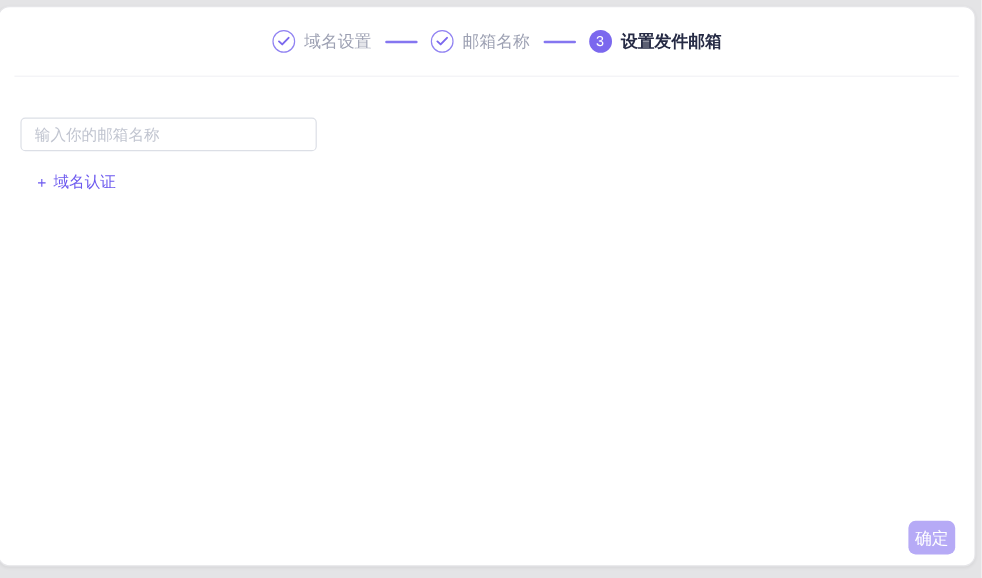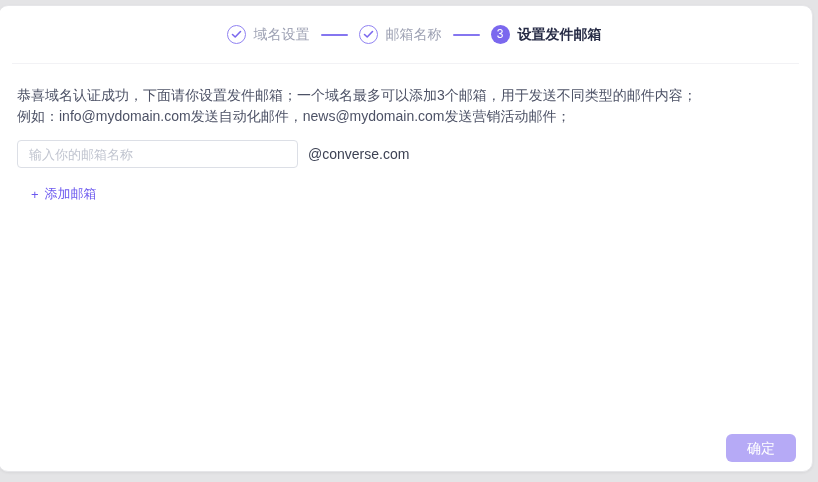--- a/index.html
+++ b/index.html
@@ -118,10 +118,6 @@
   <div class="divider"></div>
 
   <div class="content">
-    <div class="intro">
-      <div>恭喜域名认证成功，下面请你设置发件邮箱；一个域名最多可以添加3个邮箱，用于发送不同类型的邮件内容；</div>
-      <div>例如：info@mydomain.com发送自动化邮件，news@mydomain.com发送营销活动邮件；</div>
-    </div>
 
 
     <div class="input-row">

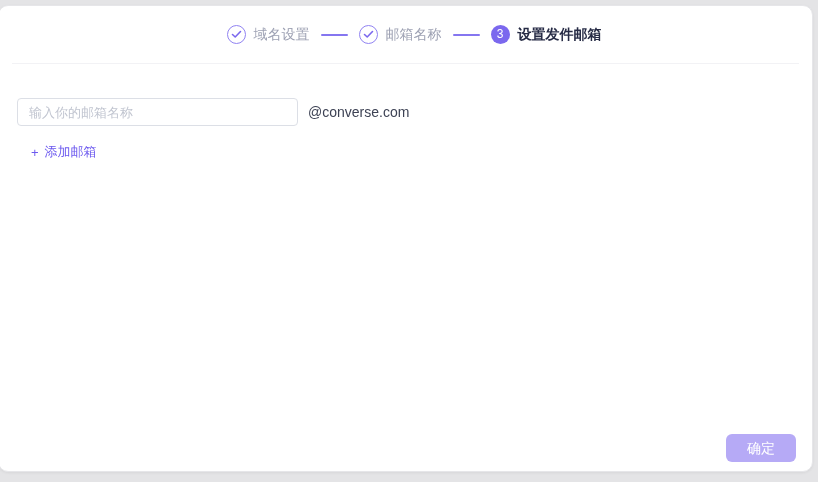--- a/index.html
+++ b/index.html
@@ -53,7 +53,7 @@
   }
   .input-row { margin-top:13px; display:flex; align-items:center; }
   .email-input {
-    width:281px; height:28px;
+    width:247px; height:28px;
     border:1px solid #dcdfe6; border-radius:4px;
     padding:0 11px; font-size:13px; color:#333a4d;
     outline:none; background:#fff;

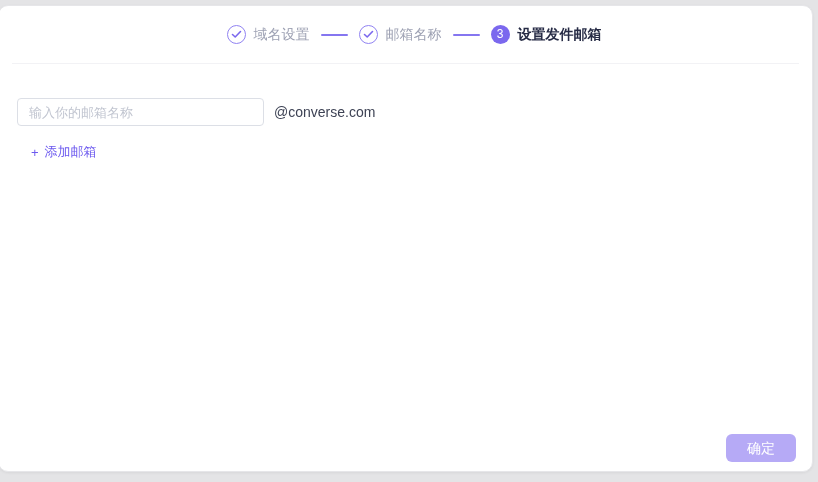--- a/index.html
+++ b/index.html
@@ -122,7 +122,6 @@
 
     <div class="input-row">
       <input class="email-input" type="text" value="" placeholder="输入你的邮箱名称" style="">
-      <span class="suffix">@converse.com</span>
     </div>
 
     <div class="add-link">

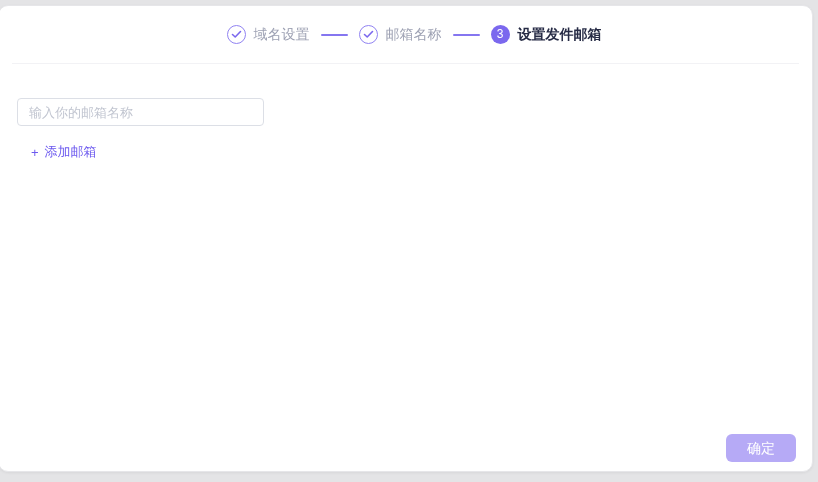--- a/index.html
+++ b/index.html
@@ -126,7 +126,7 @@
 
     <div class="add-link">
       <span class="plus">+</span>
-      <span>添加邮箱</span>
+      <span>域名认证</span>
     </div>
   </div>
 

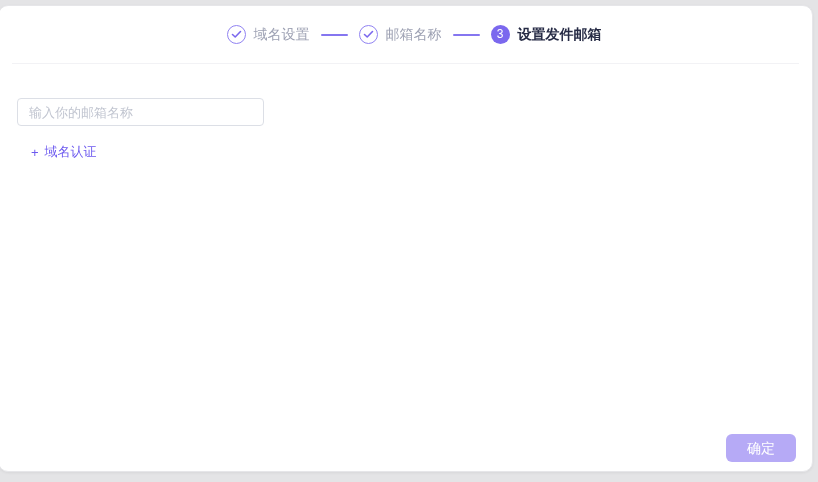--- a/index.html
+++ b/index.html
@@ -69,7 +69,7 @@
   .add-link .plus { margin-right:6px; font-size:13px; }
   .confirm-btn {
     position:absolute; right:16px; bottom:9px;
-    width:70px; height:28px;
+    width:39px; height:28px;
     background:#b6aaf6; color:#ffffff;
     border:none; border-radius:6px;
     font-size:14px; line-height:28px; text-align:center;

